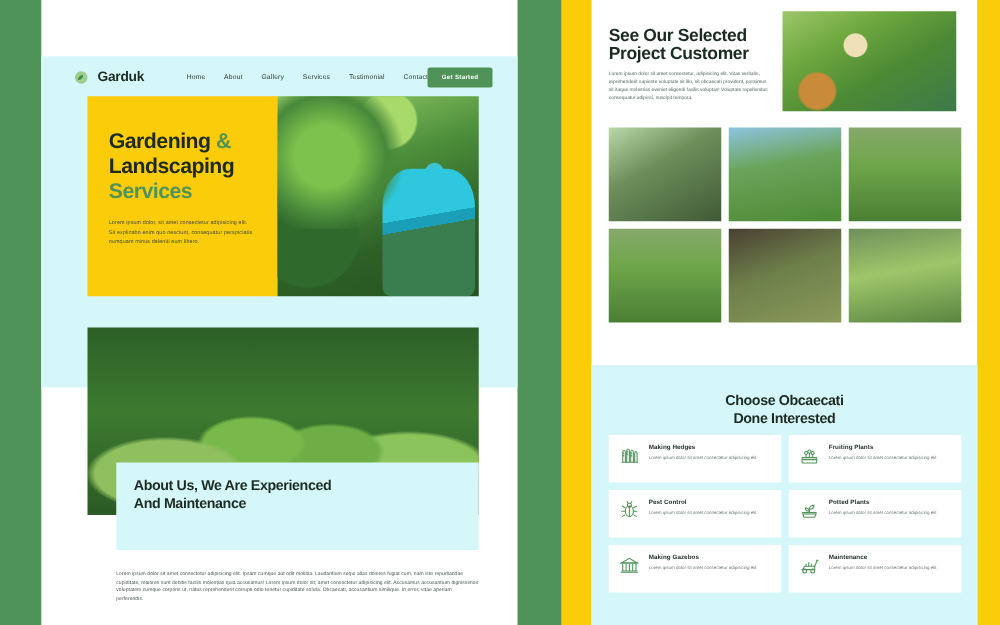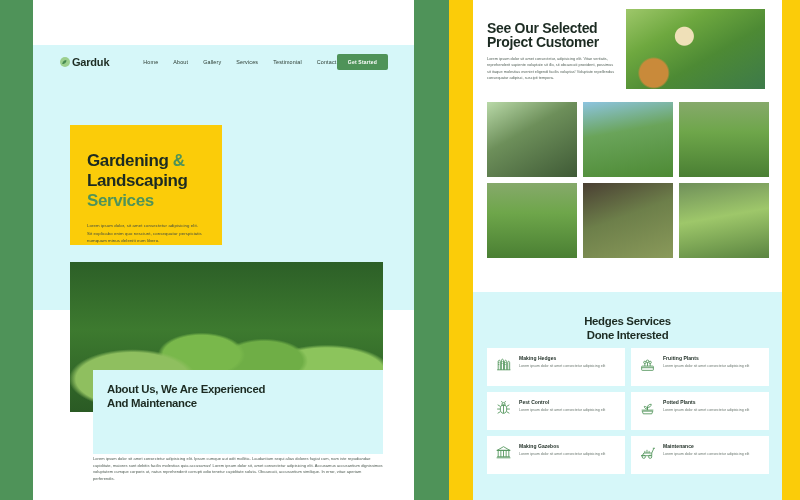--- a/index.html
+++ b/index.html
@@ -35,7 +35,7 @@
     position:absolute; left:0; top:45px; width:381px; height:33px;
     display:flex; align-items:center; padding:0 26px;
   }
-  .logo{ display:flex; align-items:center; gap:1px; }
+  .logo{ display:flex; align-items:center; gap:7px; }
   .logo-mark{ width:12px; height:12px; flex:0 0 12px; }
   .logo-text{
     font-size:11px; font-weight:bold; color:#1c2b22; letter-spacing:-.2px;

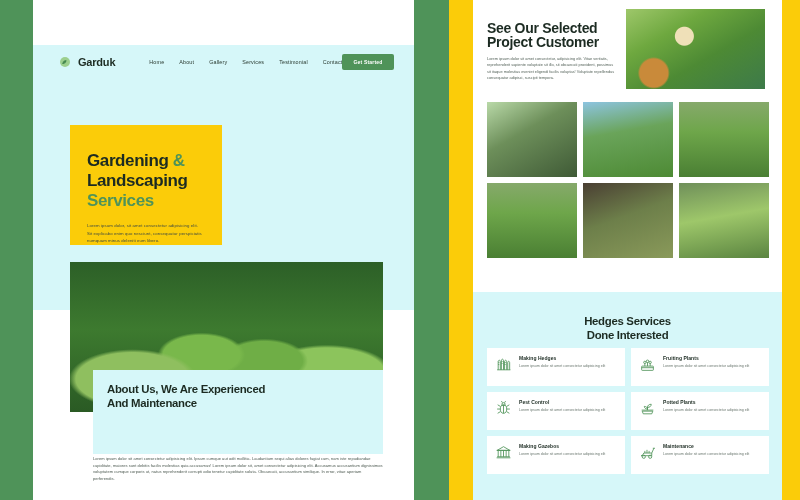--- a/index.html
+++ b/index.html
@@ -54,9 +54,8 @@
 
   
   .hero{
-    position:absolute; left:37px; top:96px; width:313px; height:178px;
+    position:absolute; left:37px; top:77px; width:313px; height:160px;
     display:flex;
-    align-items:center;
   }
   .hero-yellow{
     width:152px; background:#fbcc09; padding:26px 18px 0 17px;

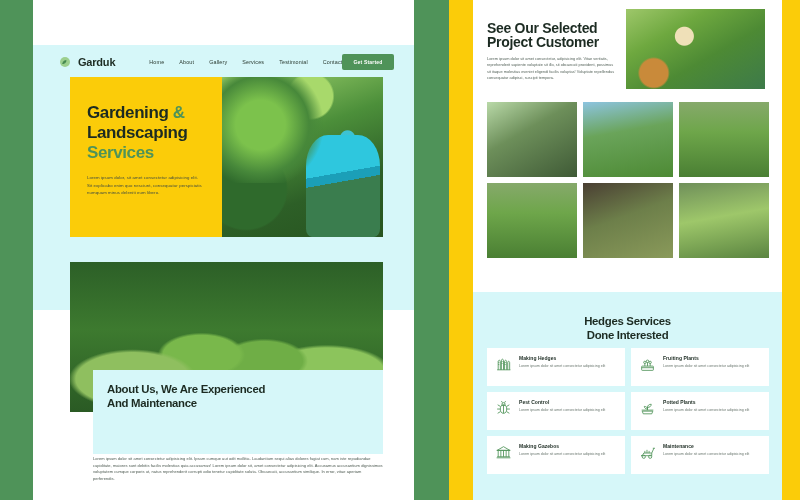--- a/index.html
+++ b/index.html
@@ -270,7 +270,7 @@
   <div class="svc-panel"></div>
 
   <div class="svc-h2">
-    <span>Hedges Services</span><br>
+    <span>Choose Obcaecati</span><br>
     <span>Done Interested</span>
   </div>
 

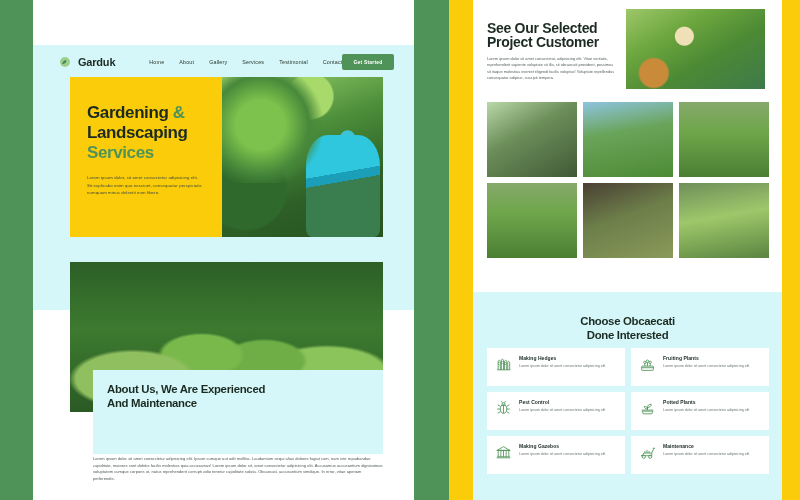--- a/index.html
+++ b/index.html
@@ -106,7 +106,7 @@
     border-radius:2px 2px 6px 6px;
   }
   .about-card{
-    position:absolute; left:60px; top:370px; width:290px; height:84px;
+    position:absolute; left:60px; top:370px; width:290px; height:70px;
     background:#d6f7f9; padding:12px 14px 0 14px;
   }
   .about-h2{

